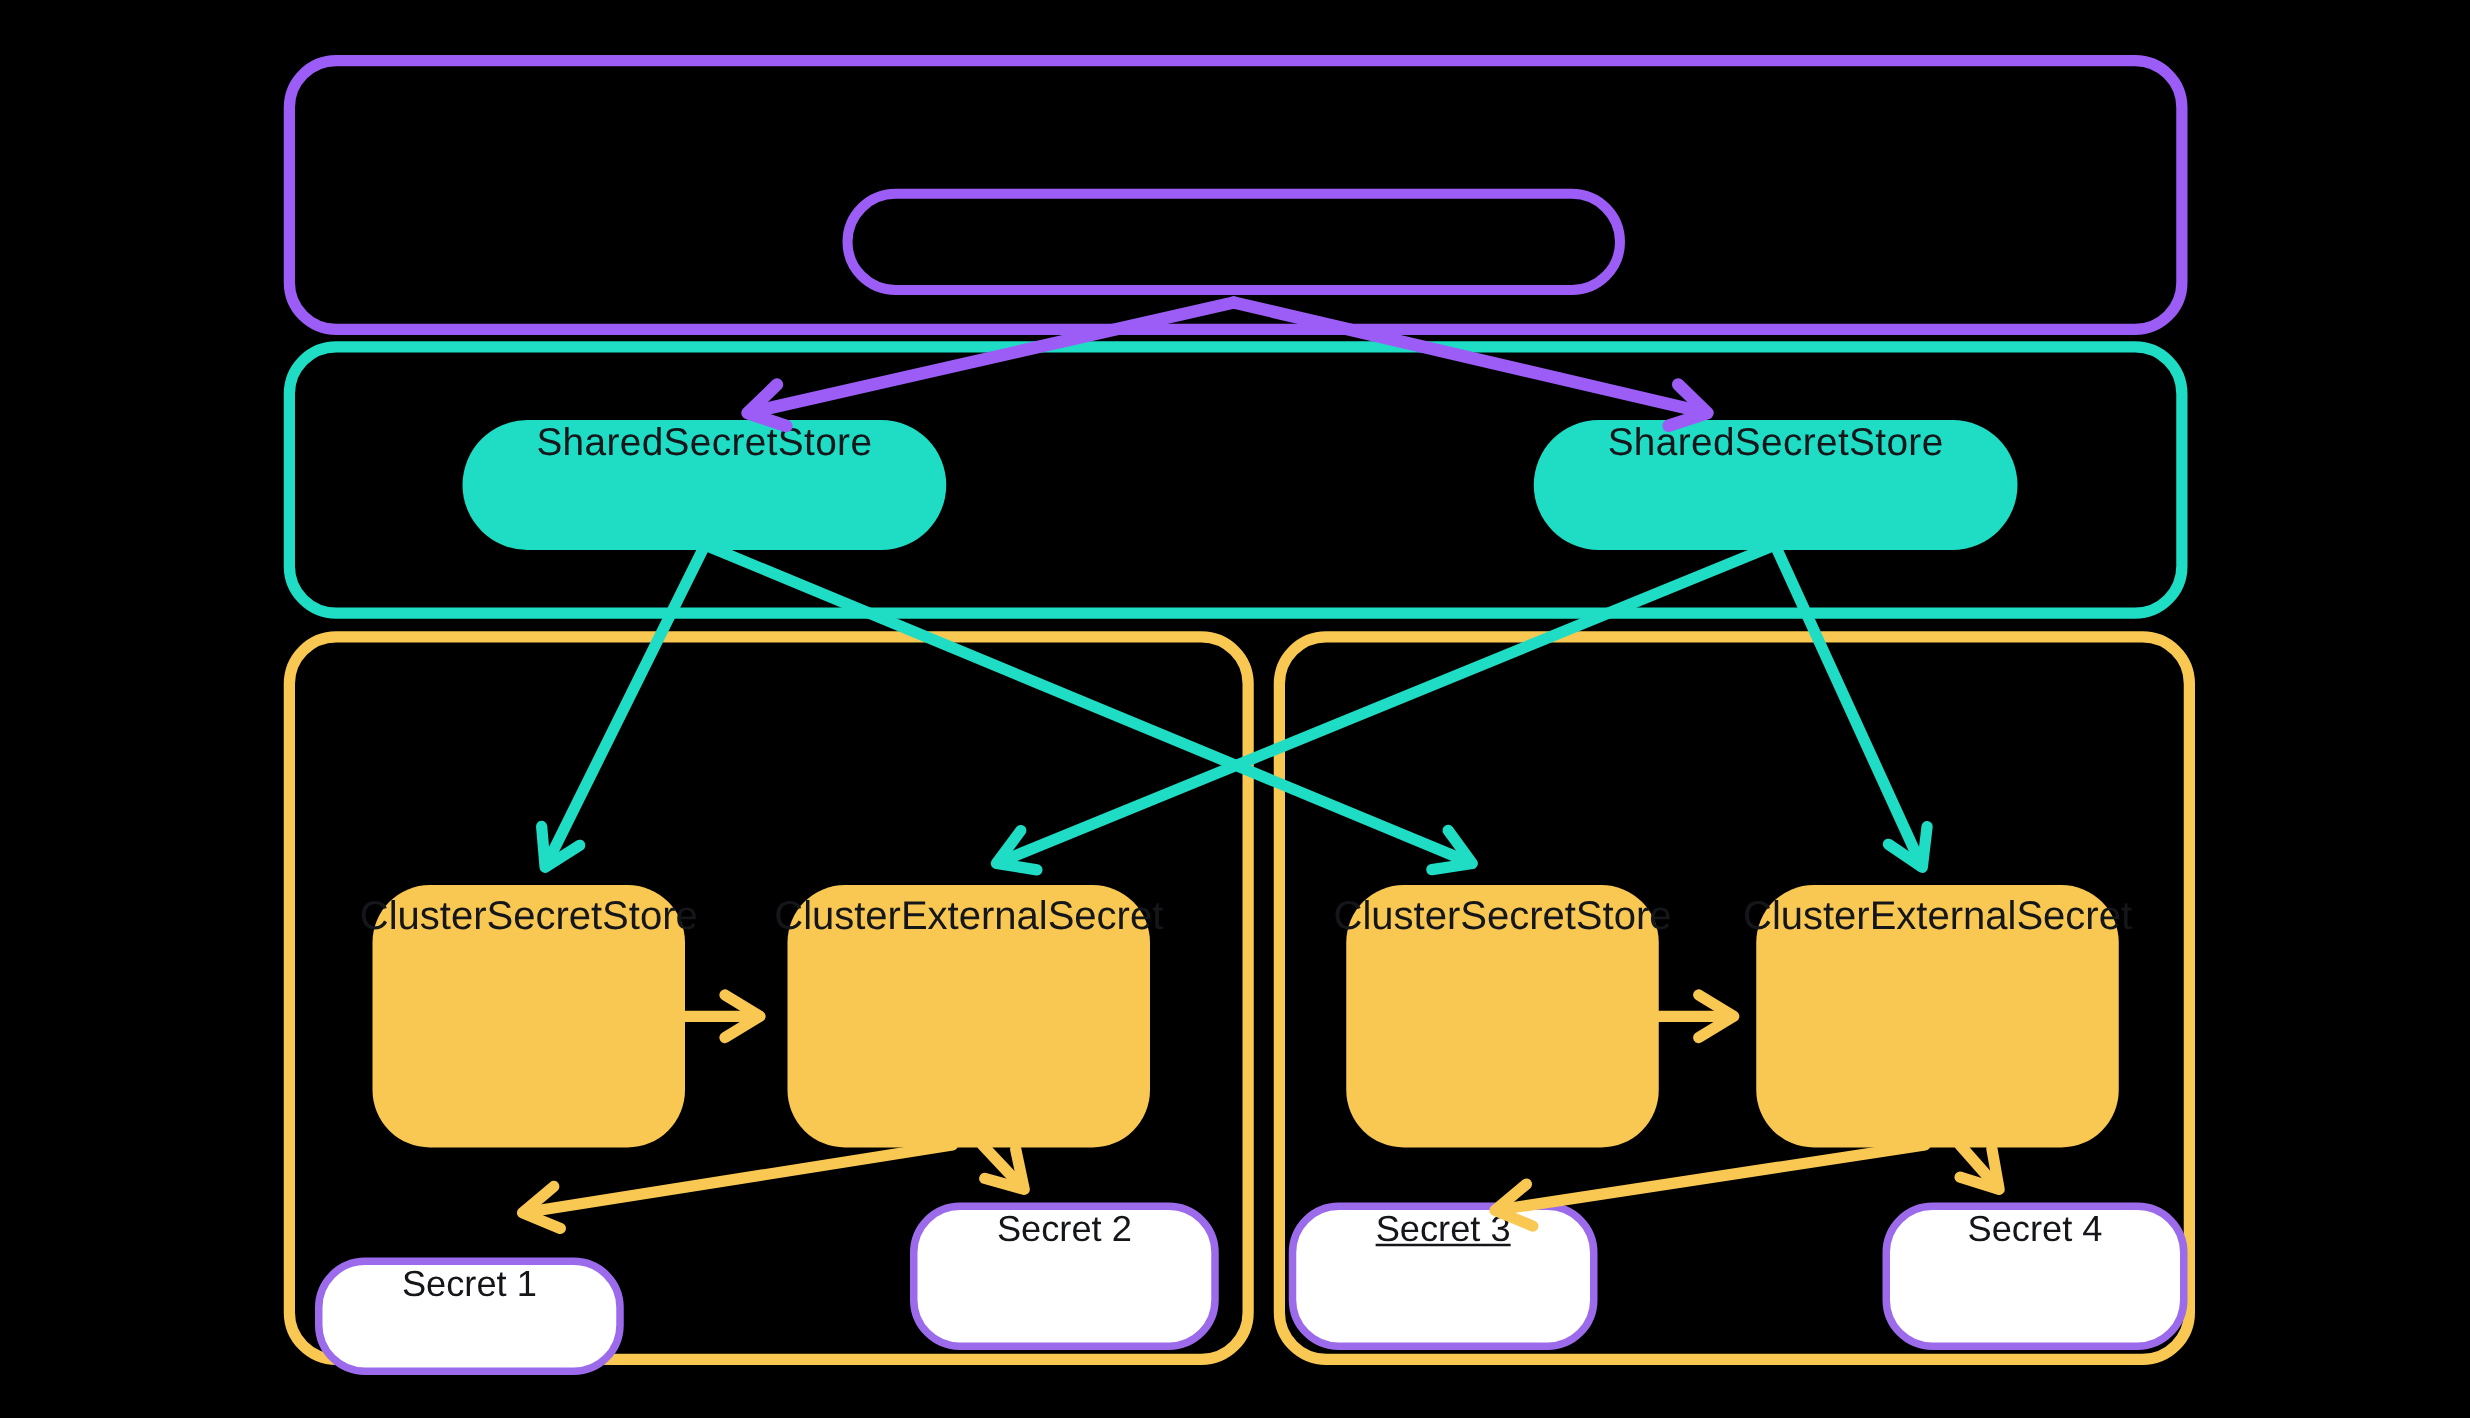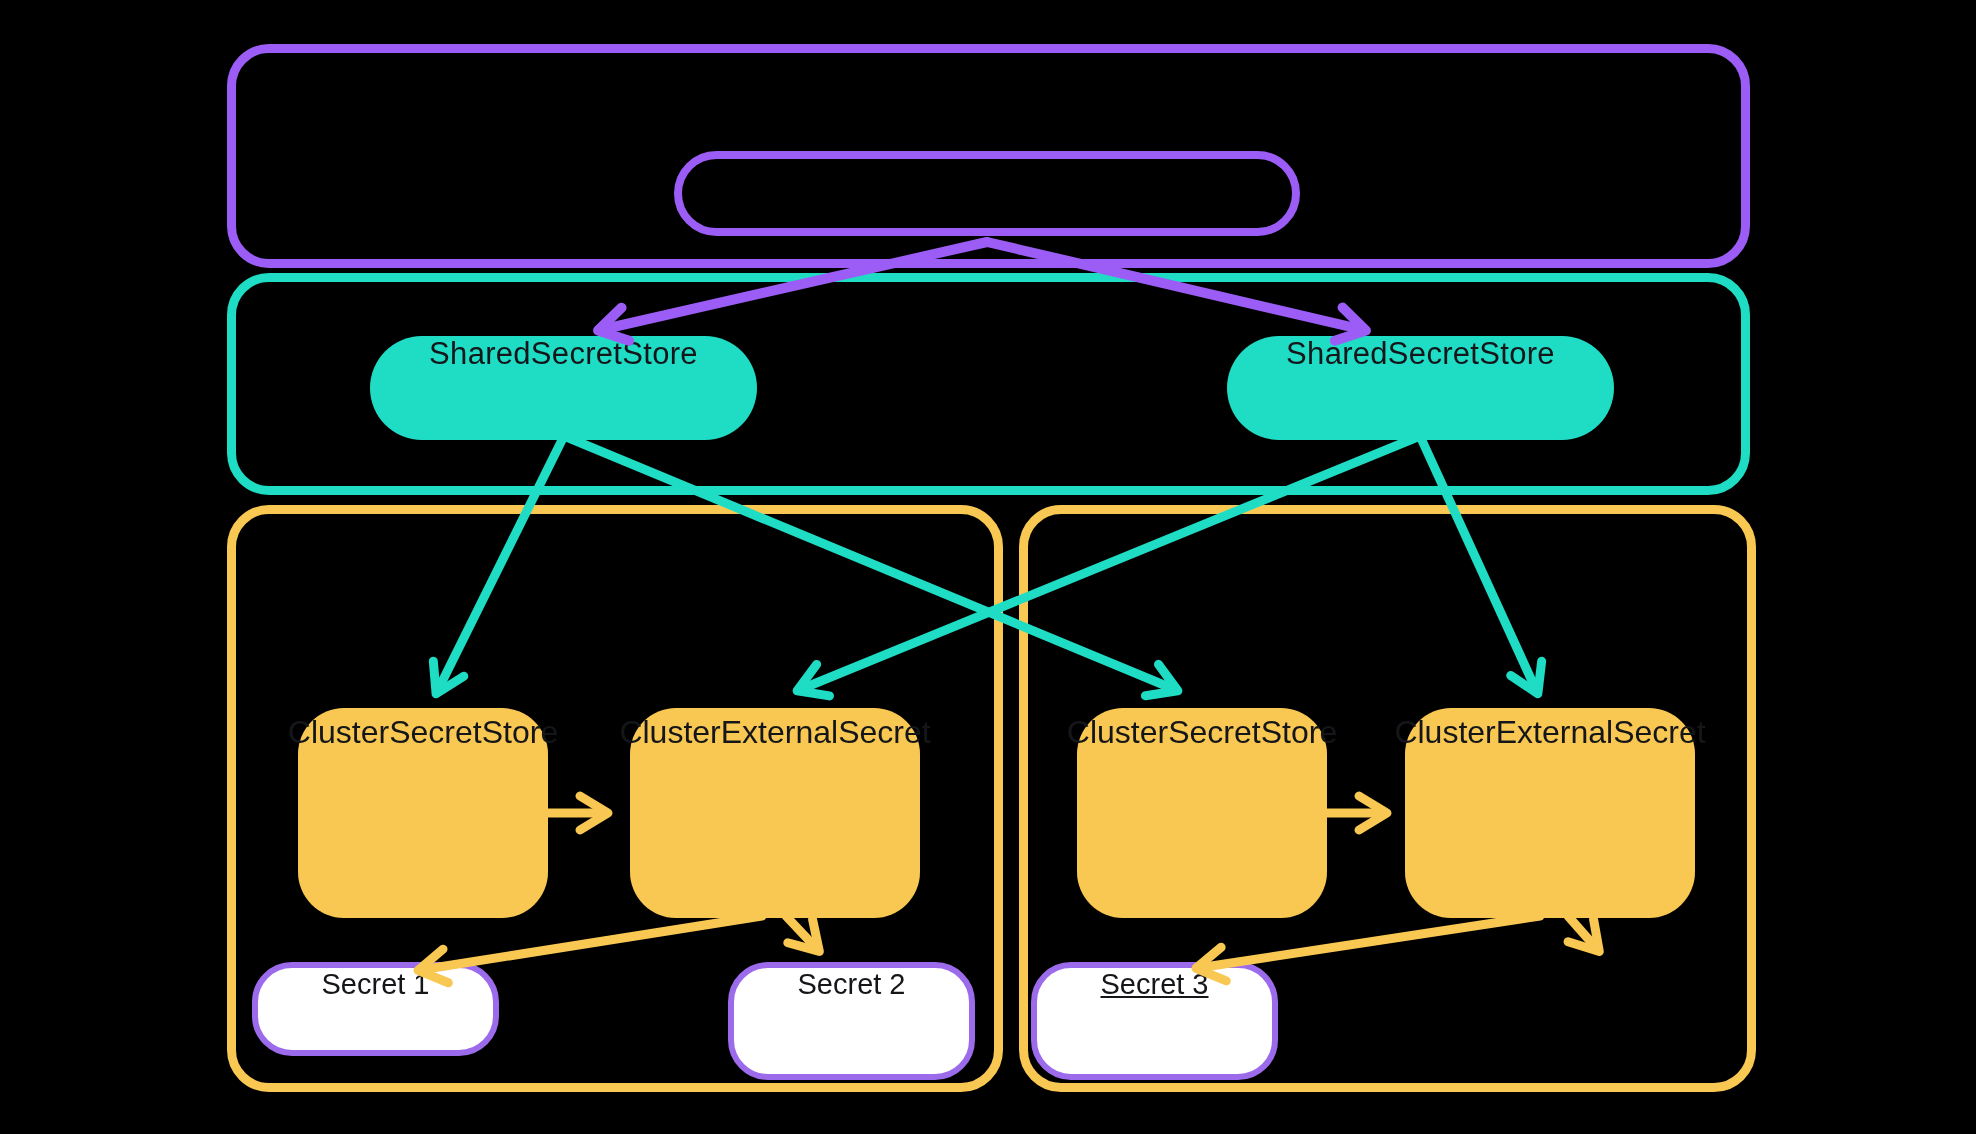--- a/index.html
+++ b/index.html
@@ -114,6 +114,9 @@
   <div class="abs node secret" style="left:1031px;top:962px;width:247px;height:118px;text-decoration:underline;">
     <span>Secret 3</span>
   </div>
+  <div class="abs node secret" style="left:1506px;top:962px;width:244px;height:118px;">
+    <span>Secret 4</span>
+  </div>
 
   <svg class="arrows" width="1976" height="1134" viewBox="0 0 1976 1134">
     <defs>

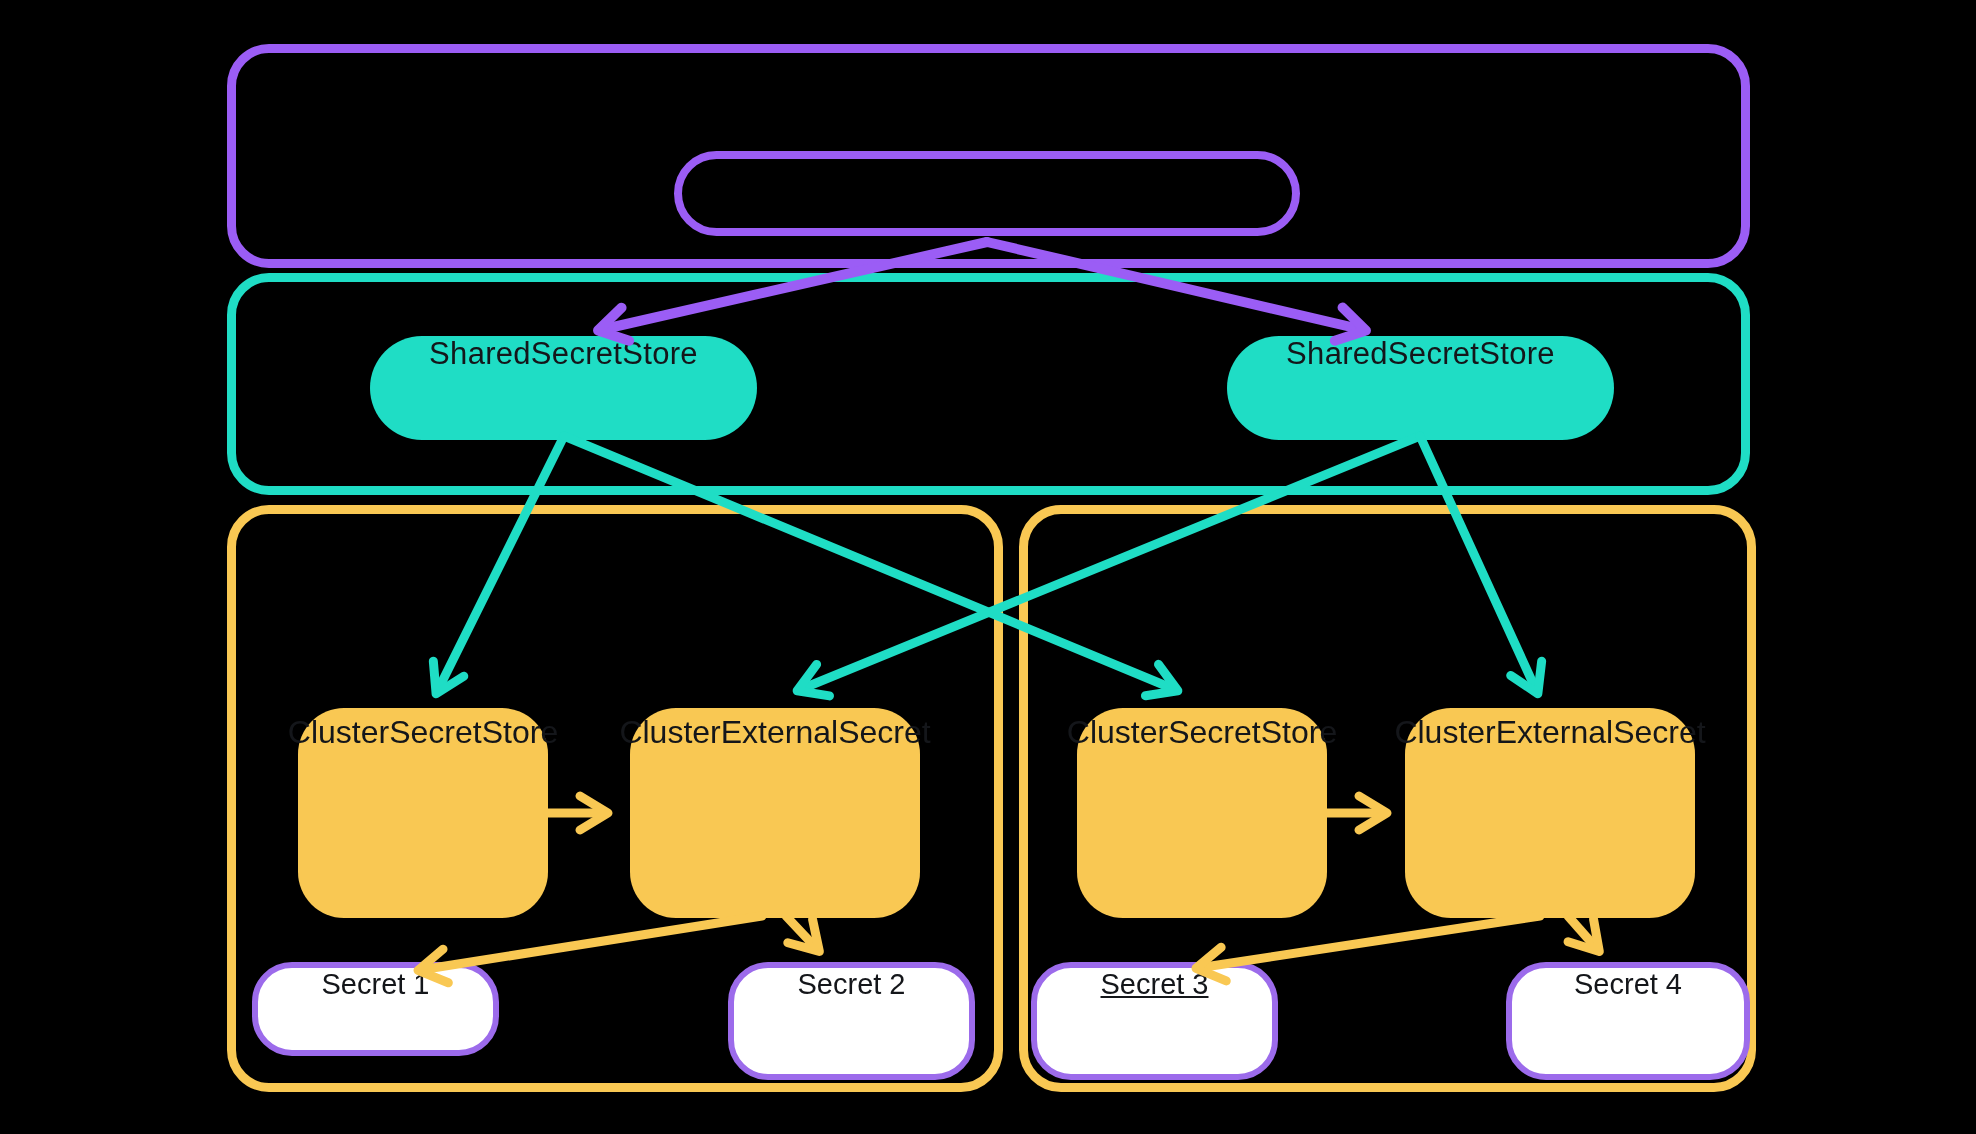--- a/index.html
+++ b/index.html
@@ -105,7 +105,7 @@
     </span>
   </div>
 
-  <div class="abs node secret" style="left:252px;top:962px;width:247px;height:94px;">
+  <div class="abs node secret" style="left:252px;top:1006px;width:247px;height:94px;">
     <span>Secret 1</span>
   </div>
   <div class="abs node secret" style="left:728px;top:962px;width:247px;height:118px;">

